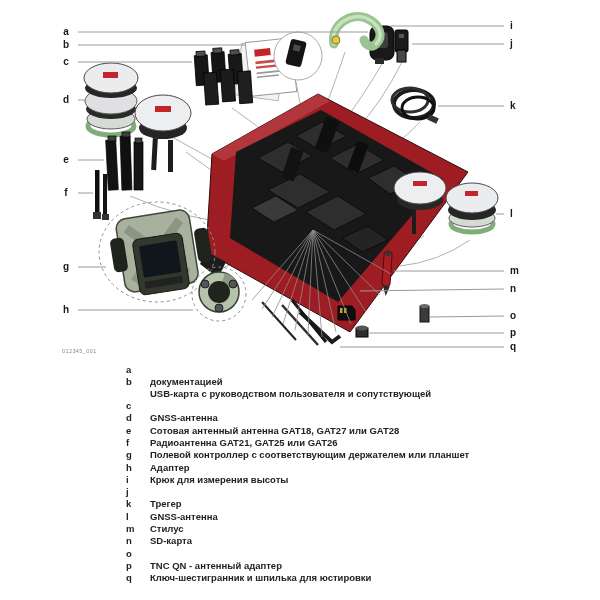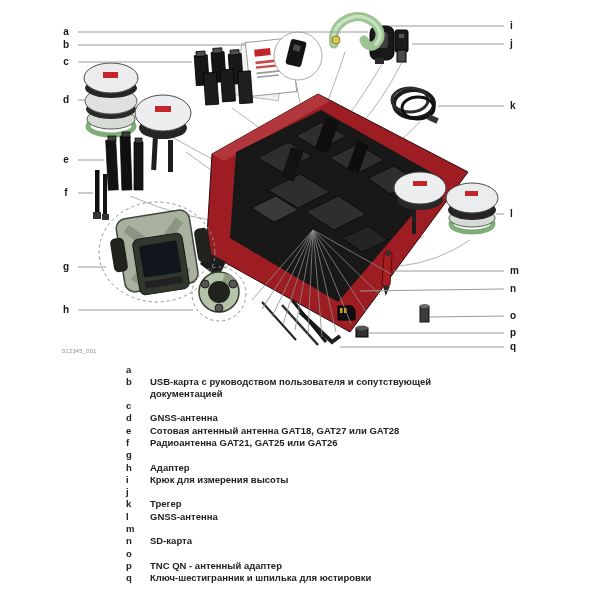--- a/index.html
+++ b/index.html
@@ -287,8 +287,8 @@
       <div class="legend-row">
         <span class="lk">b</span>
         <span class="lt">
+          <div>документацией</div>
           <div>USB-карта с руководством пользователя и сопутствующей</div>
-          <div>документацией</div>
         </span>
       </div>
 

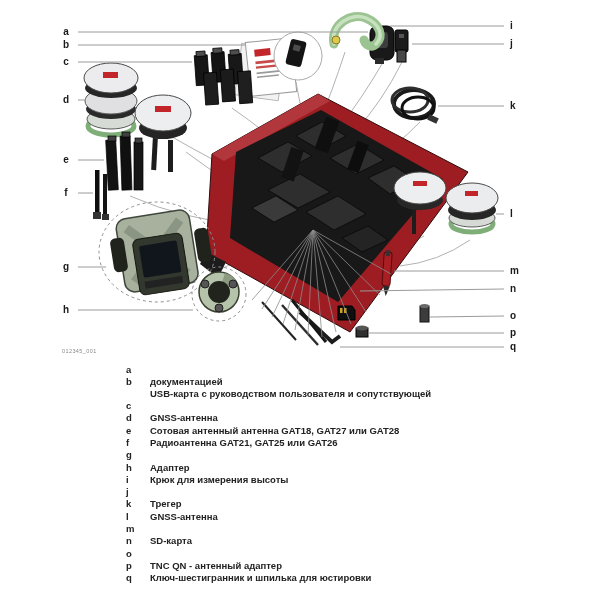--- a/index.html
+++ b/index.html
@@ -319,6 +319,9 @@
 
       <div class="legend-row">
         <span class="lk">g</span>
+        <span class="lt">
+          <div>Полевой контроллер с соответствующим держателем или планшет</div>
+        </span>
       </div>
 
       <div class="legend-row">

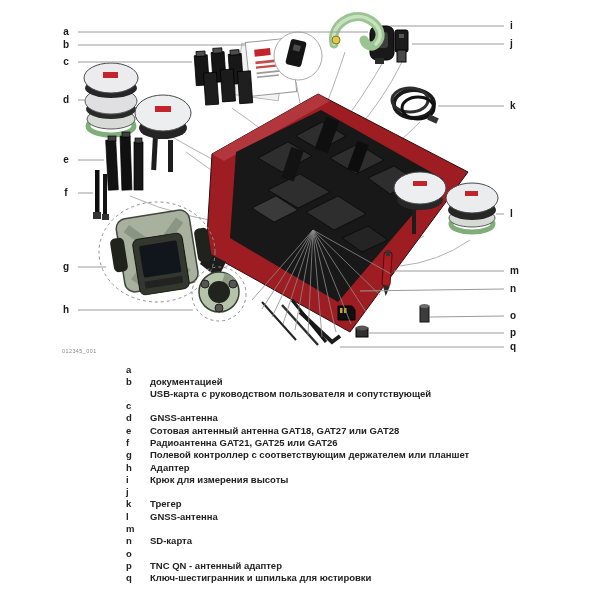--- a/index.html
+++ b/index.html
@@ -358,6 +358,9 @@
 
       <div class="legend-row">
         <span class="lk">m</span>
+        <span class="lt">
+          <div>Стилус</div>
+        </span>
       </div>
 
       <div class="legend-row">

